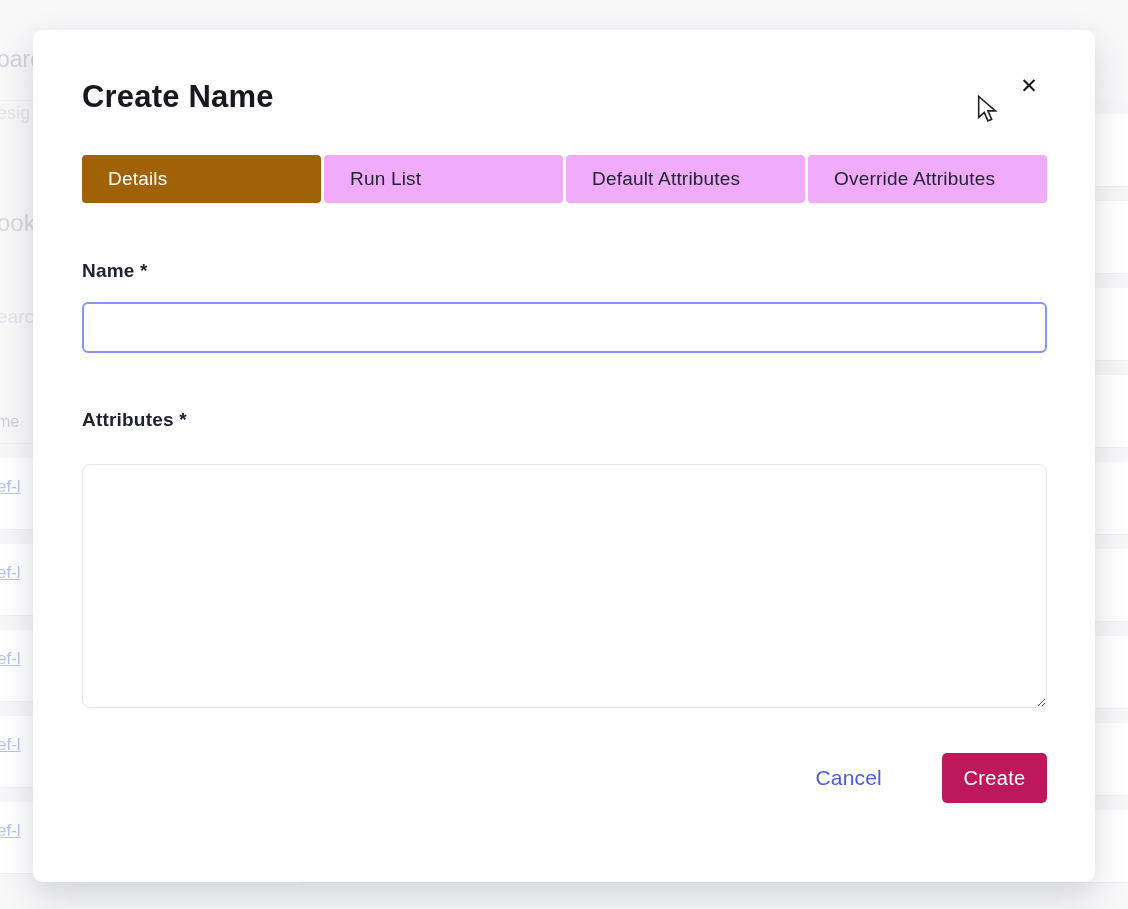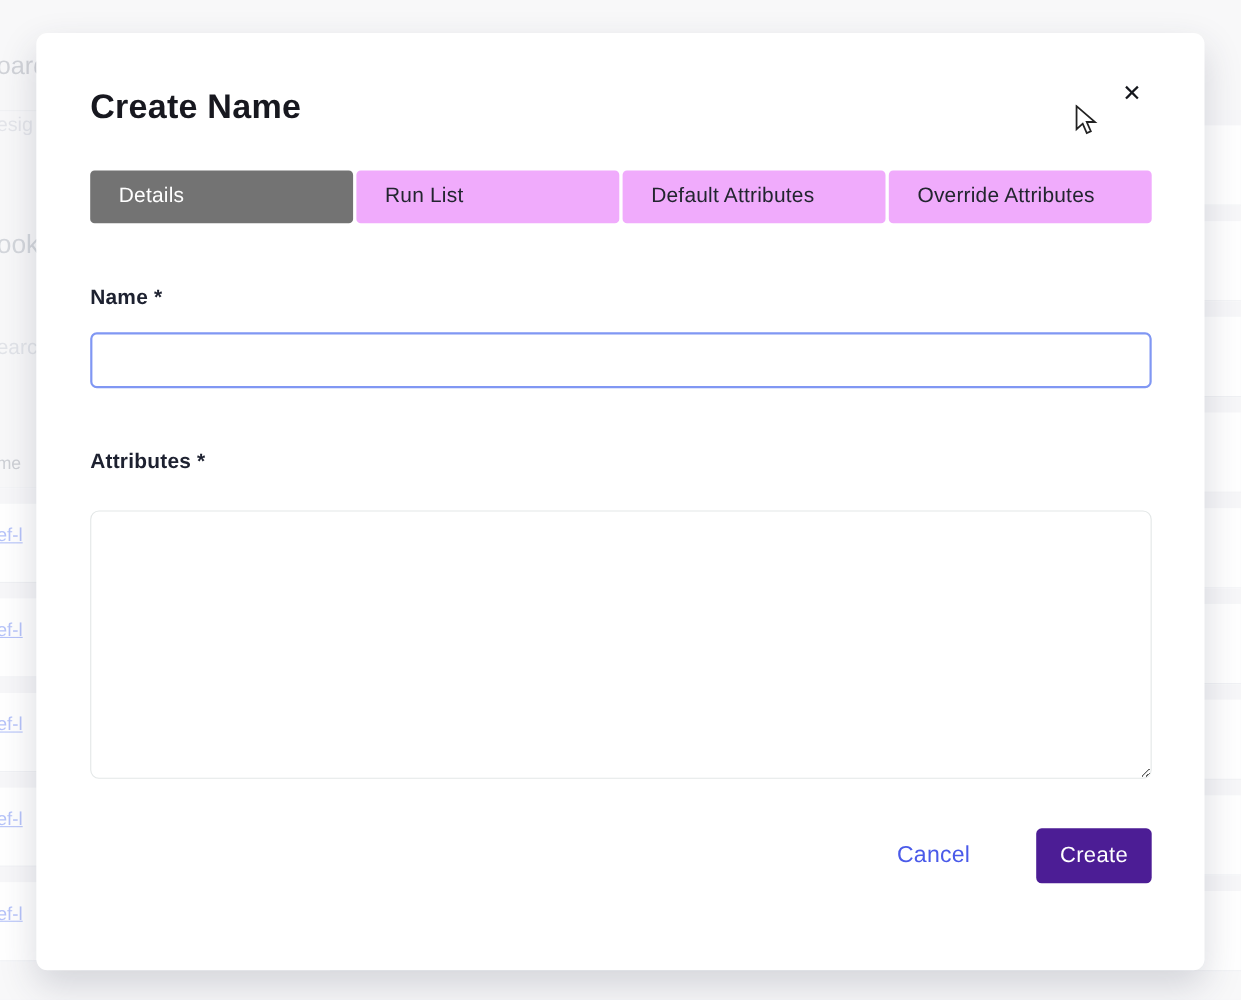--- a/index.html
+++ b/index.html
@@ -56,7 +56,7 @@
     border-radius:4px;background:#f0abfc;color:#22252f;
     font-family:"Liberation Sans","DejaVu Sans",sans-serif;
   }
-  .tab.active{background:#737373;color:#ffffff;}
+  .tab.active{background:#a16207;color:#ffffff;}
 
   .field-label{
     display:block;font-size:19px;font-weight:700;color:#1d2130;

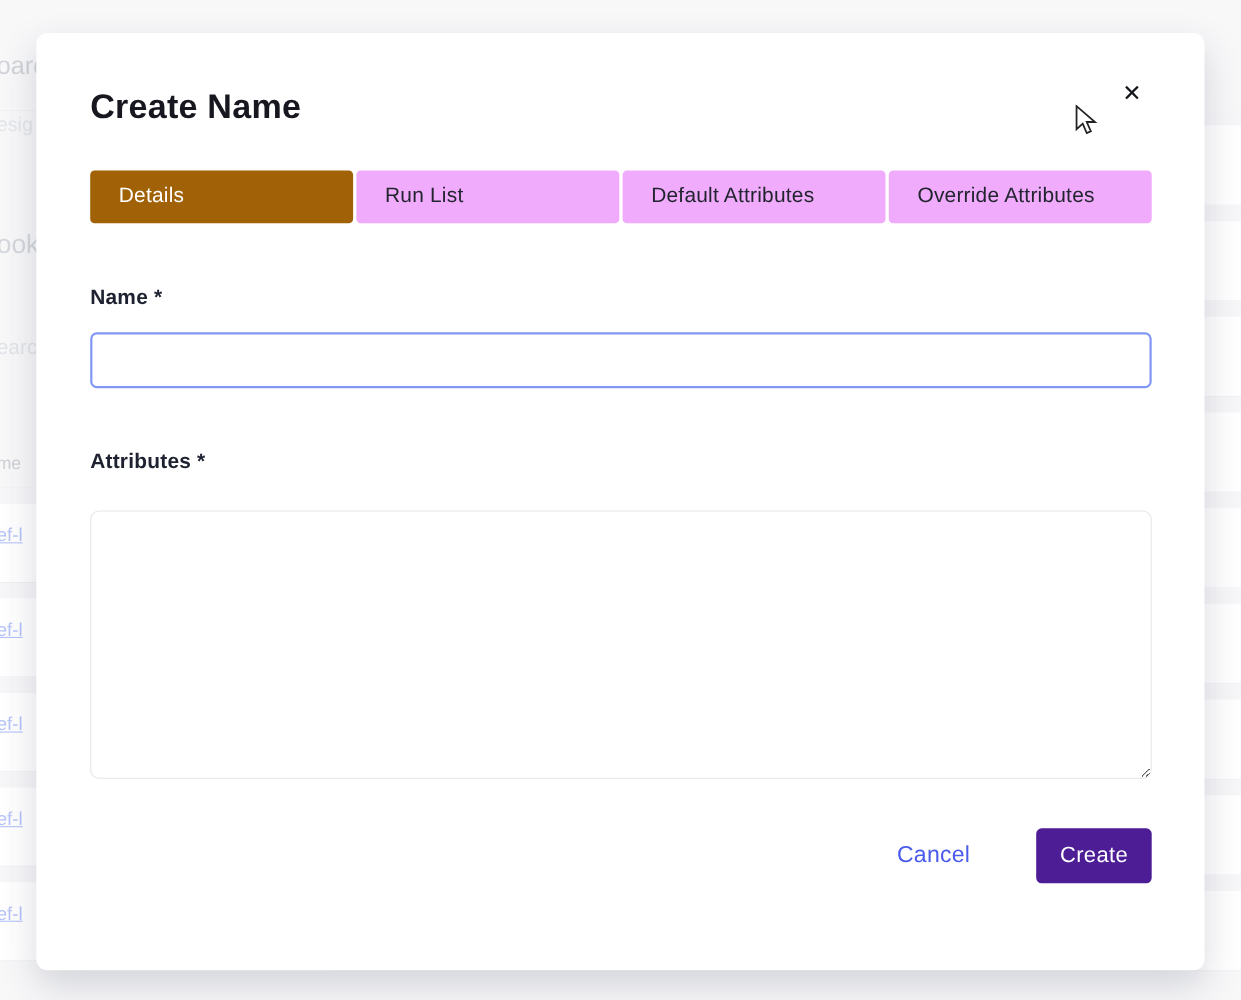--- a/index.html
+++ b/index.html
@@ -86,7 +86,7 @@
   }
   .btn-create{
     width:105px;height:50px;border:none;border-radius:5px;
-    background:#4c1d95;color:#ffffff;font-size:20px;letter-spacing:0.3px;
+    background:#be185d;color:#ffffff;font-size:20px;letter-spacing:0.3px;
     cursor:default;font-family:"Liberation Sans","DejaVu Sans",sans-serif;
   }
 

